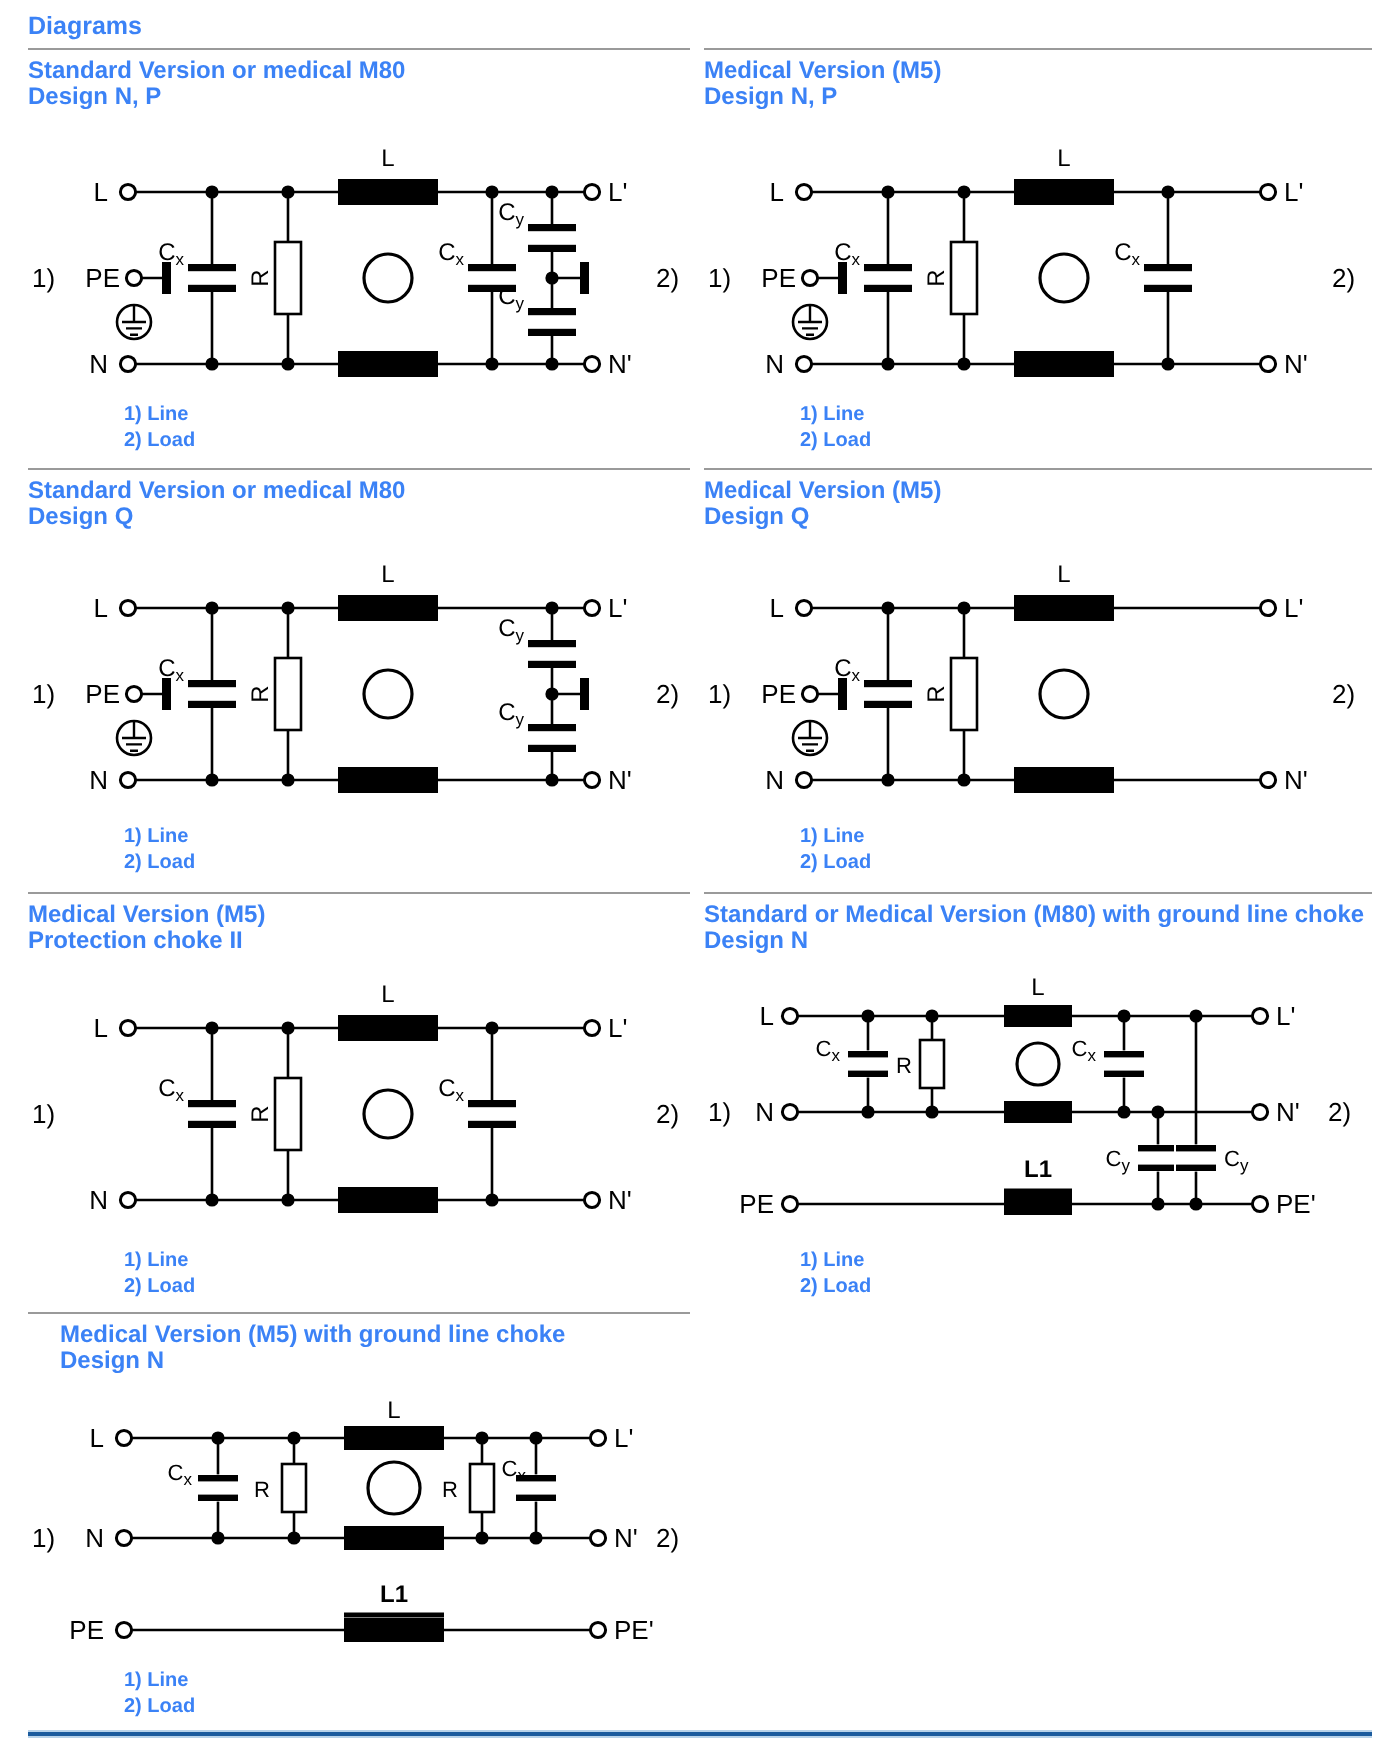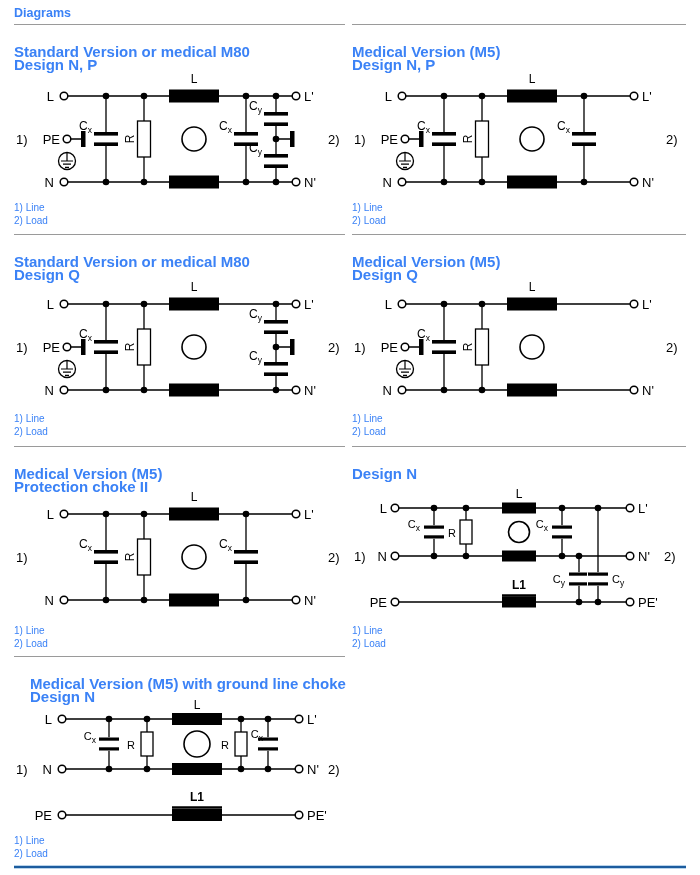--- a/index.html
+++ b/index.html
@@ -7,7 +7,7 @@
         font-family:"Liberation Sans",sans-serif;color:#3b82f6;}
   .page-title{position:absolute;left:14px;top:6px;font-size:12.5px;font-weight:bold;}
   .rule{position:absolute;height:1px;background:var(--divider,#9a9a9a);}
-  .sec-title{position:absolute;font-size:15px;font-weight:bold;line-height:13px;margin-top:16px;}
+  .sec-title{position:absolute;font-size:12px;font-weight:bold;line-height:13px;}
   .footnotes{position:absolute;font-size:10px;font-weight:normal;line-height:12.5px;}
   .accent{position:absolute;left:14px;top:865px;width:672px;height:4px;
           background:linear-gradient(var(--accent-light,#b9d3ea) 0 1px,var(--accent,#1c5c9e) 1px 3px,var(--accent-light,#b9d3ea) 3px 4px);}

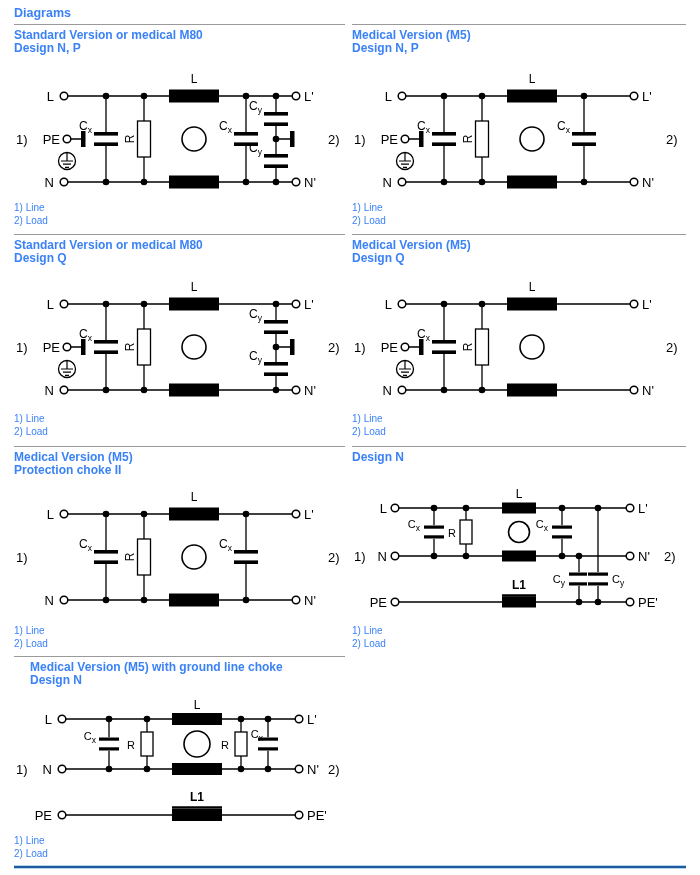--- a/index.html
+++ b/index.html
@@ -8,7 +8,7 @@
   .page-title{position:absolute;left:14px;top:6px;font-size:12.5px;font-weight:bold;}
   .rule{position:absolute;height:1px;background:var(--divider,#9a9a9a);}
   .sec-title{position:absolute;font-size:12px;font-weight:bold;line-height:13px;}
-  .footnotes{position:absolute;font-size:10px;font-weight:normal;line-height:12.5px;}
+  .footnotes{position:absolute;font-size:10px;font-weight:bold;line-height:12.5px;margin-left:48px;}
   .accent{position:absolute;left:14px;top:865px;width:672px;height:4px;
           background:linear-gradient(var(--accent-light,#b9d3ea) 0 1px,var(--accent,#1c5c9e) 1px 3px,var(--accent-light,#b9d3ea) 3px 4px);}
   svg.circ{position:absolute;overflow:visible;}

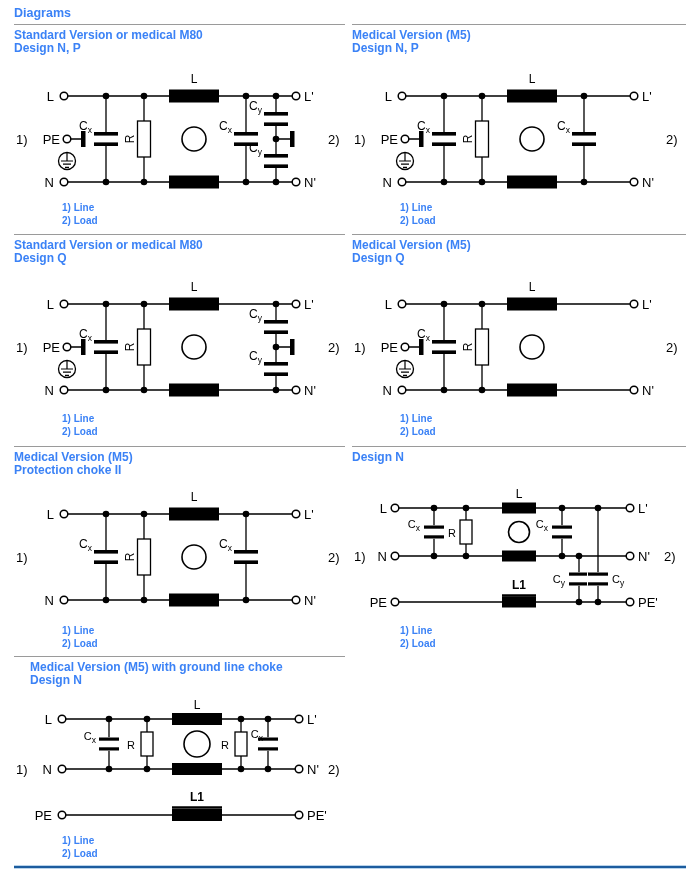--- a/index.html
+++ b/index.html
@@ -91,6 +91,7 @@
       <div>Protection choke II</div>
     </div>
   <div class="sec-title" style="left:352px;top:451px">
+      <div>Standard or Medical Version (M80) with ground line choke</div>
       <div>Design N</div>
     </div>
   <div class="sec-title" style="left:30px;top:661px">

